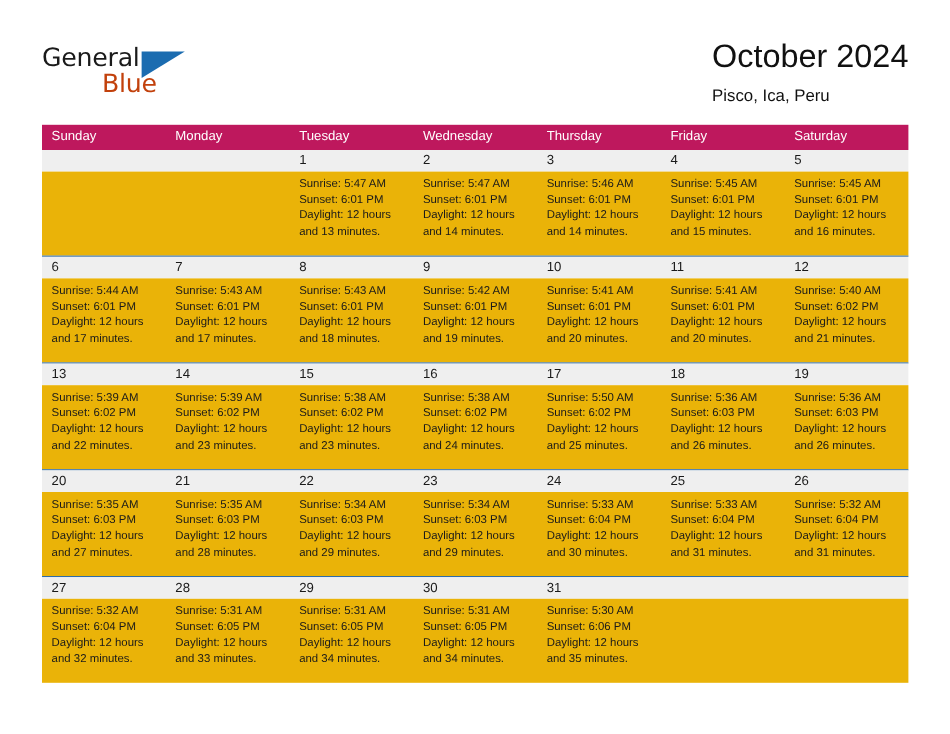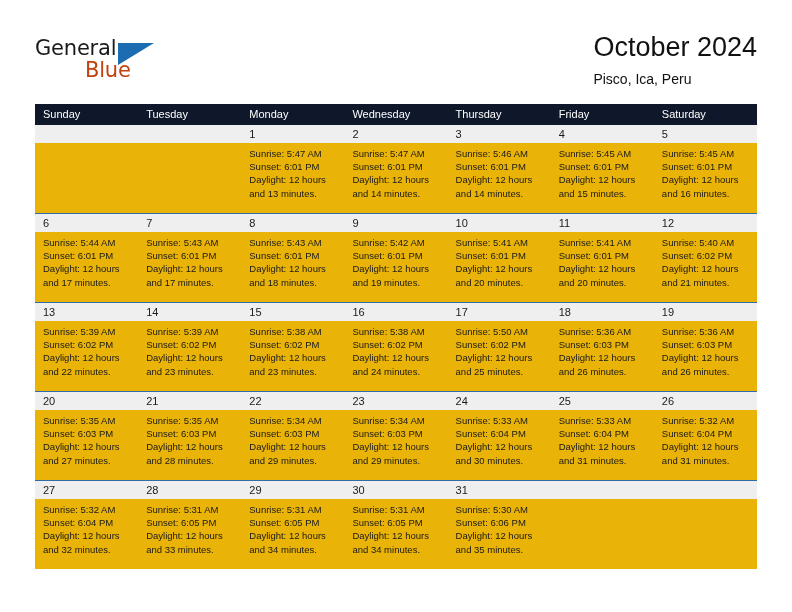--- a/index.html
+++ b/index.html
@@ -98,7 +98,7 @@
   .weekdays {
     display: flex;
     width: 100%;
-    background: #0f172a;
+    background: #be185d;
     height: 21px;
   }
   .weekday {

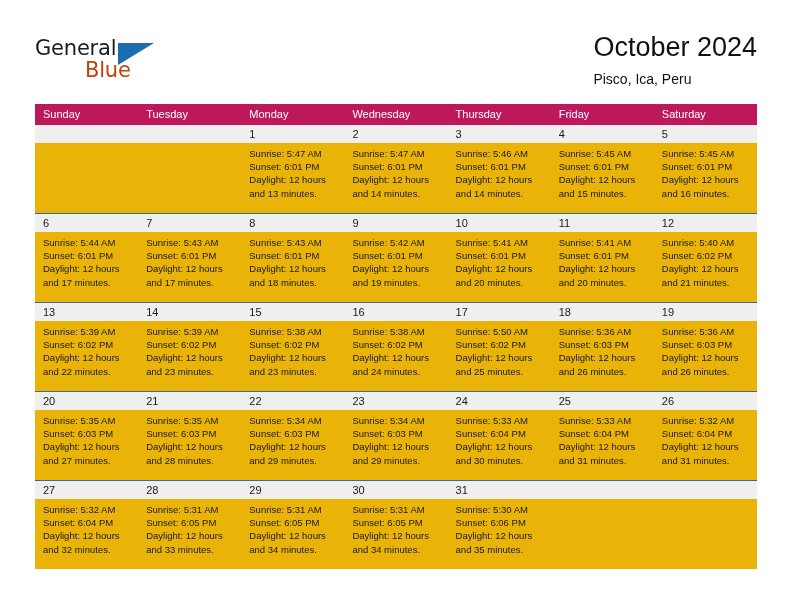--- a/index.html
+++ b/index.html
@@ -175,8 +175,8 @@
   <div class="calendar">
     <div class="weekdays">
       <div class="weekday">Sunday</div>
+      <div class="weekday">Monday</div>
       <div class="weekday">Tuesday</div>
-      <div class="weekday">Monday</div>
       <div class="weekday">Wednesday</div>
       <div class="weekday">Thursday</div>
       <div class="weekday">Friday</div>

